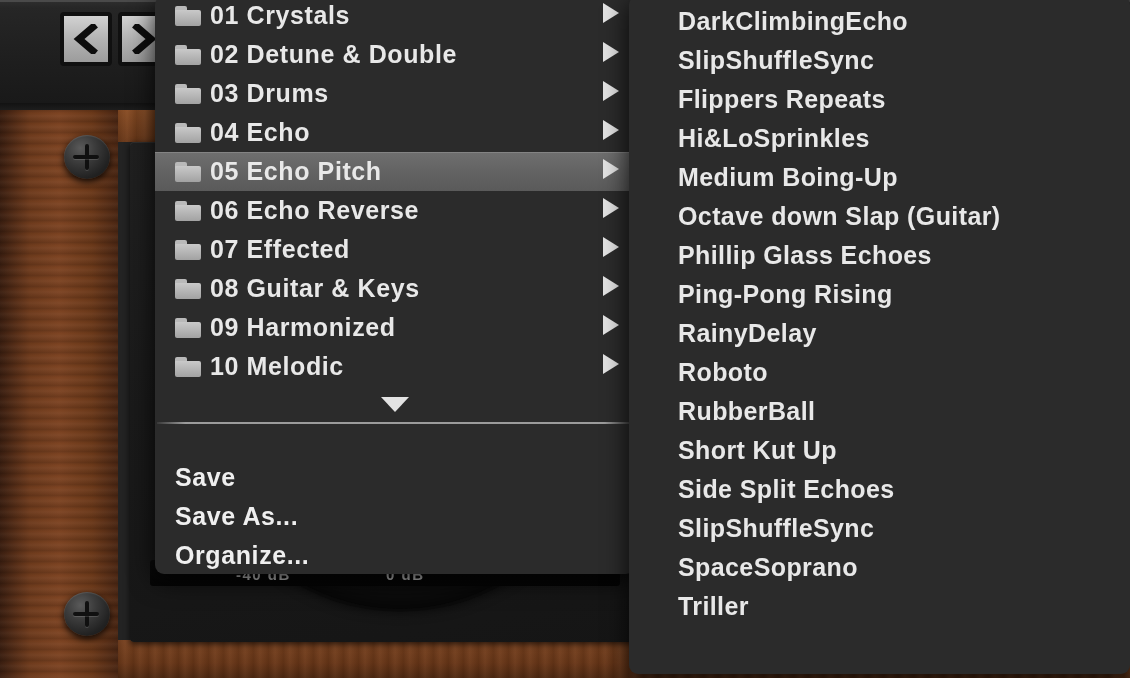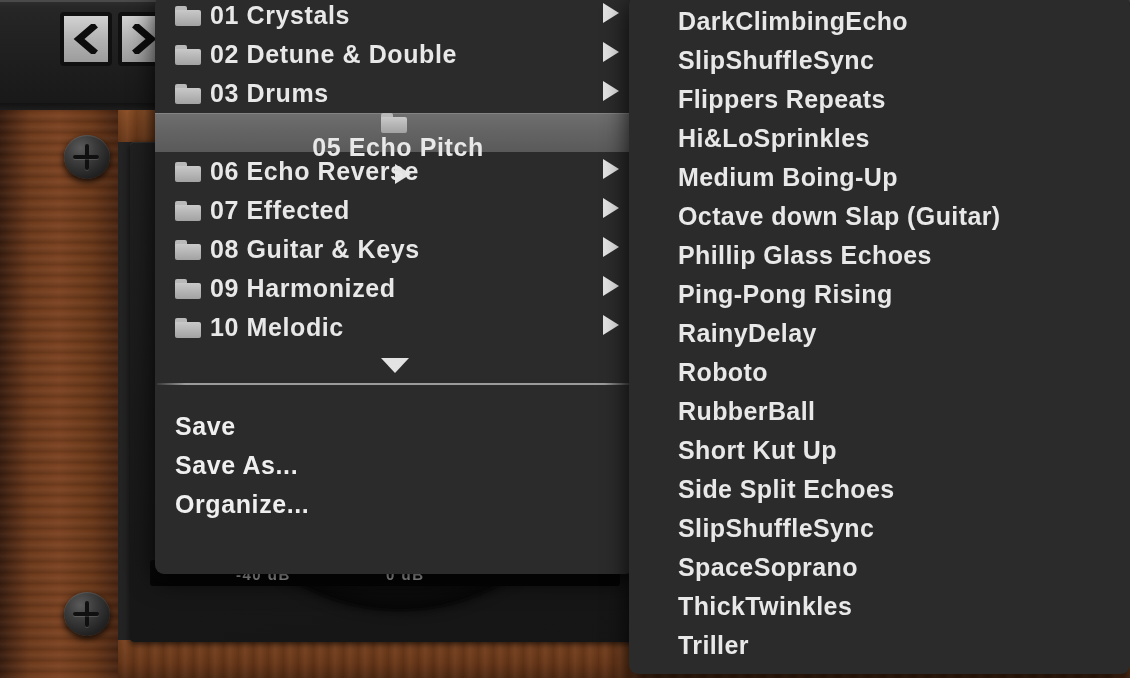--- a/index.html
+++ b/index.html
@@ -247,6 +247,16 @@
                 <polygon points="2,1 18,11 2,21" fill="#e3e3e3"></polygon>
               </svg></span>
           </div>
+          <div class="row">
+            <span class="folder-icon">
+              <span class="tab"></span>
+              <span class="body"></span>
+            </span>
+            <span class="row-label">04 Echo</span>
+            <span class="submenu-arrow"><svg width="20" height="22" viewBox="0 0 20 22">
+                <polygon points="2,1 18,11 2,21" fill="#e3e3e3"></polygon>
+              </svg></span>
+          </div>
           <div class="row selected">
             <span class="folder-icon">
               <span class="tab"></span>

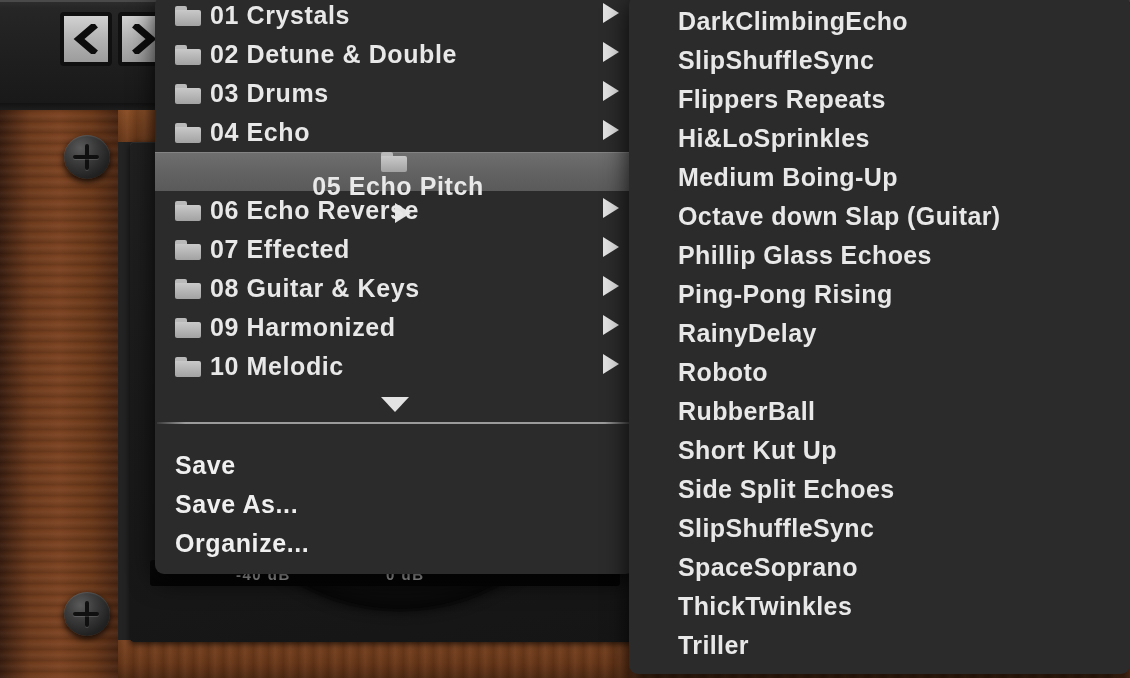--- a/index.html
+++ b/index.html
@@ -133,7 +133,6 @@
   .row.selected {
     background:linear-gradient(180deg,#6f6f6f 0%, #636363 50%, #5a5a5a 100%);
     box-shadow:inset 0 1px 0 rgba(255,255,255,0.15);
-    flex-direction:column;
   }
   .folder-icon {
     flex:0 0 auto; width:26px; height:20px; margin-right:9px; position:relative;

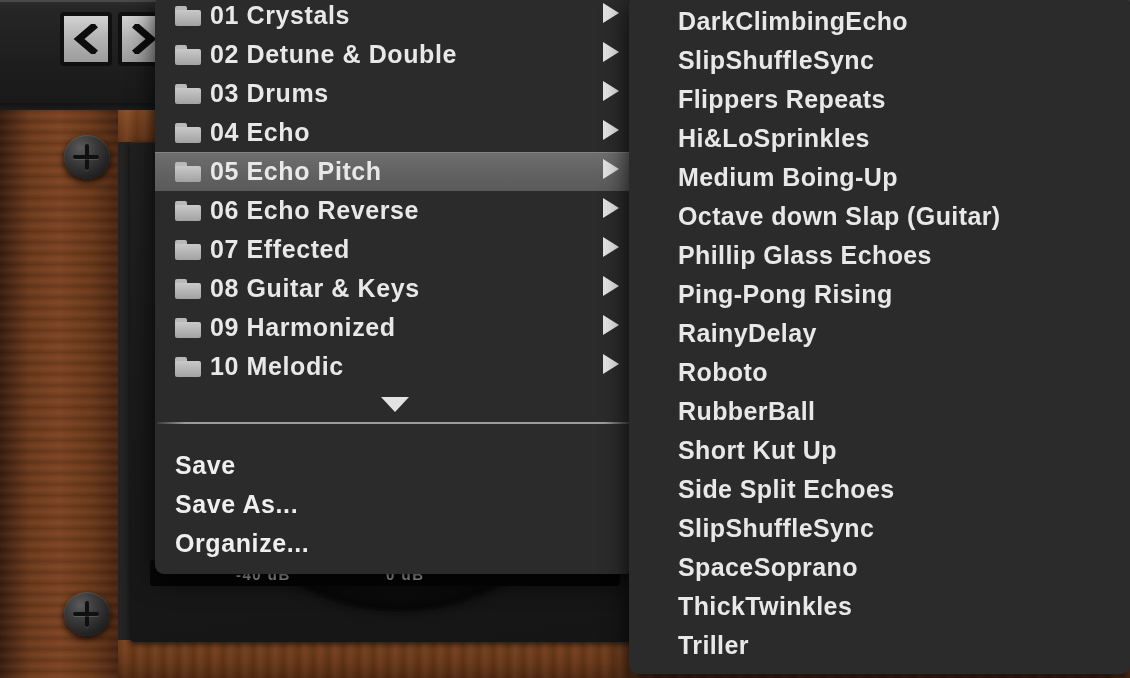--- a/index.html
+++ b/index.html
@@ -161,7 +161,7 @@
     padding:0 20px;
     color:#efefef; font-size:25px; font-weight:bold; letter-spacing:0.6px;
   }
-  .cmd-list { padding-top:22px; }
+  .cmd-list { padding-top:22px;margin-top:12px; }
   .preset-list { padding-top:6px; }
   .preset-row {
     height:39px; display:flex; align-items:center;

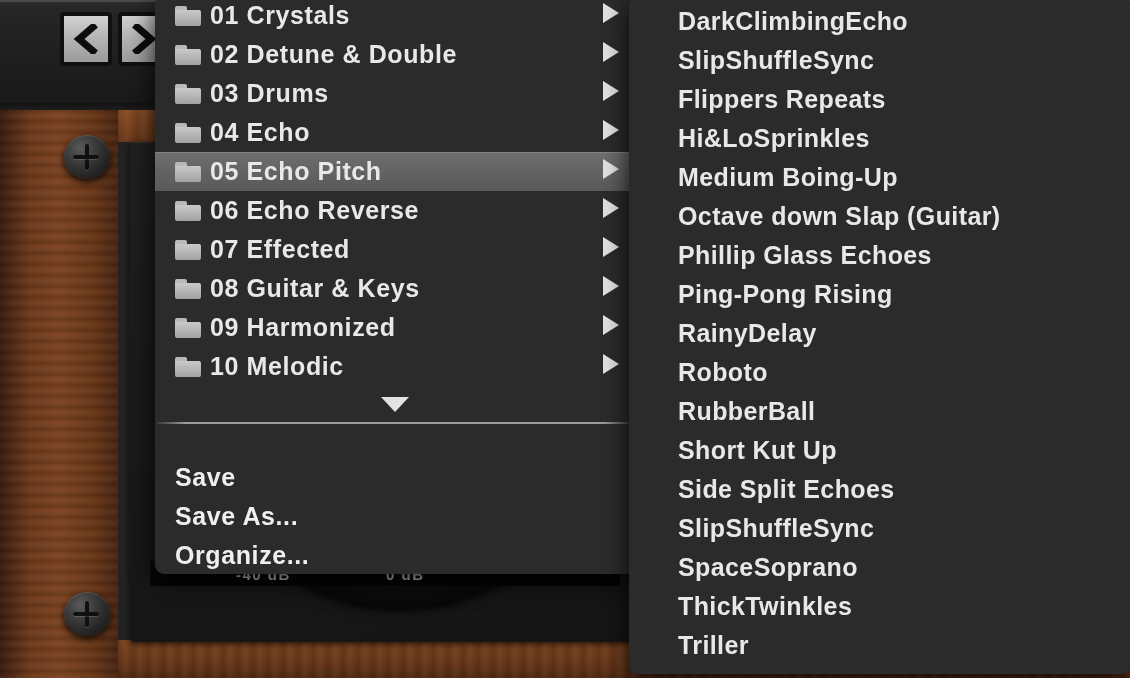--- a/index.html
+++ b/index.html
@@ -386,9 +386,6 @@
             <span>SpaceSoprano</span>
           </div>
           <div class="preset-row">
-            <span>ThickTwinkles</span>
-          </div>
-          <div class="preset-row">
             <span>Triller</span>
           </div>
         </div>

